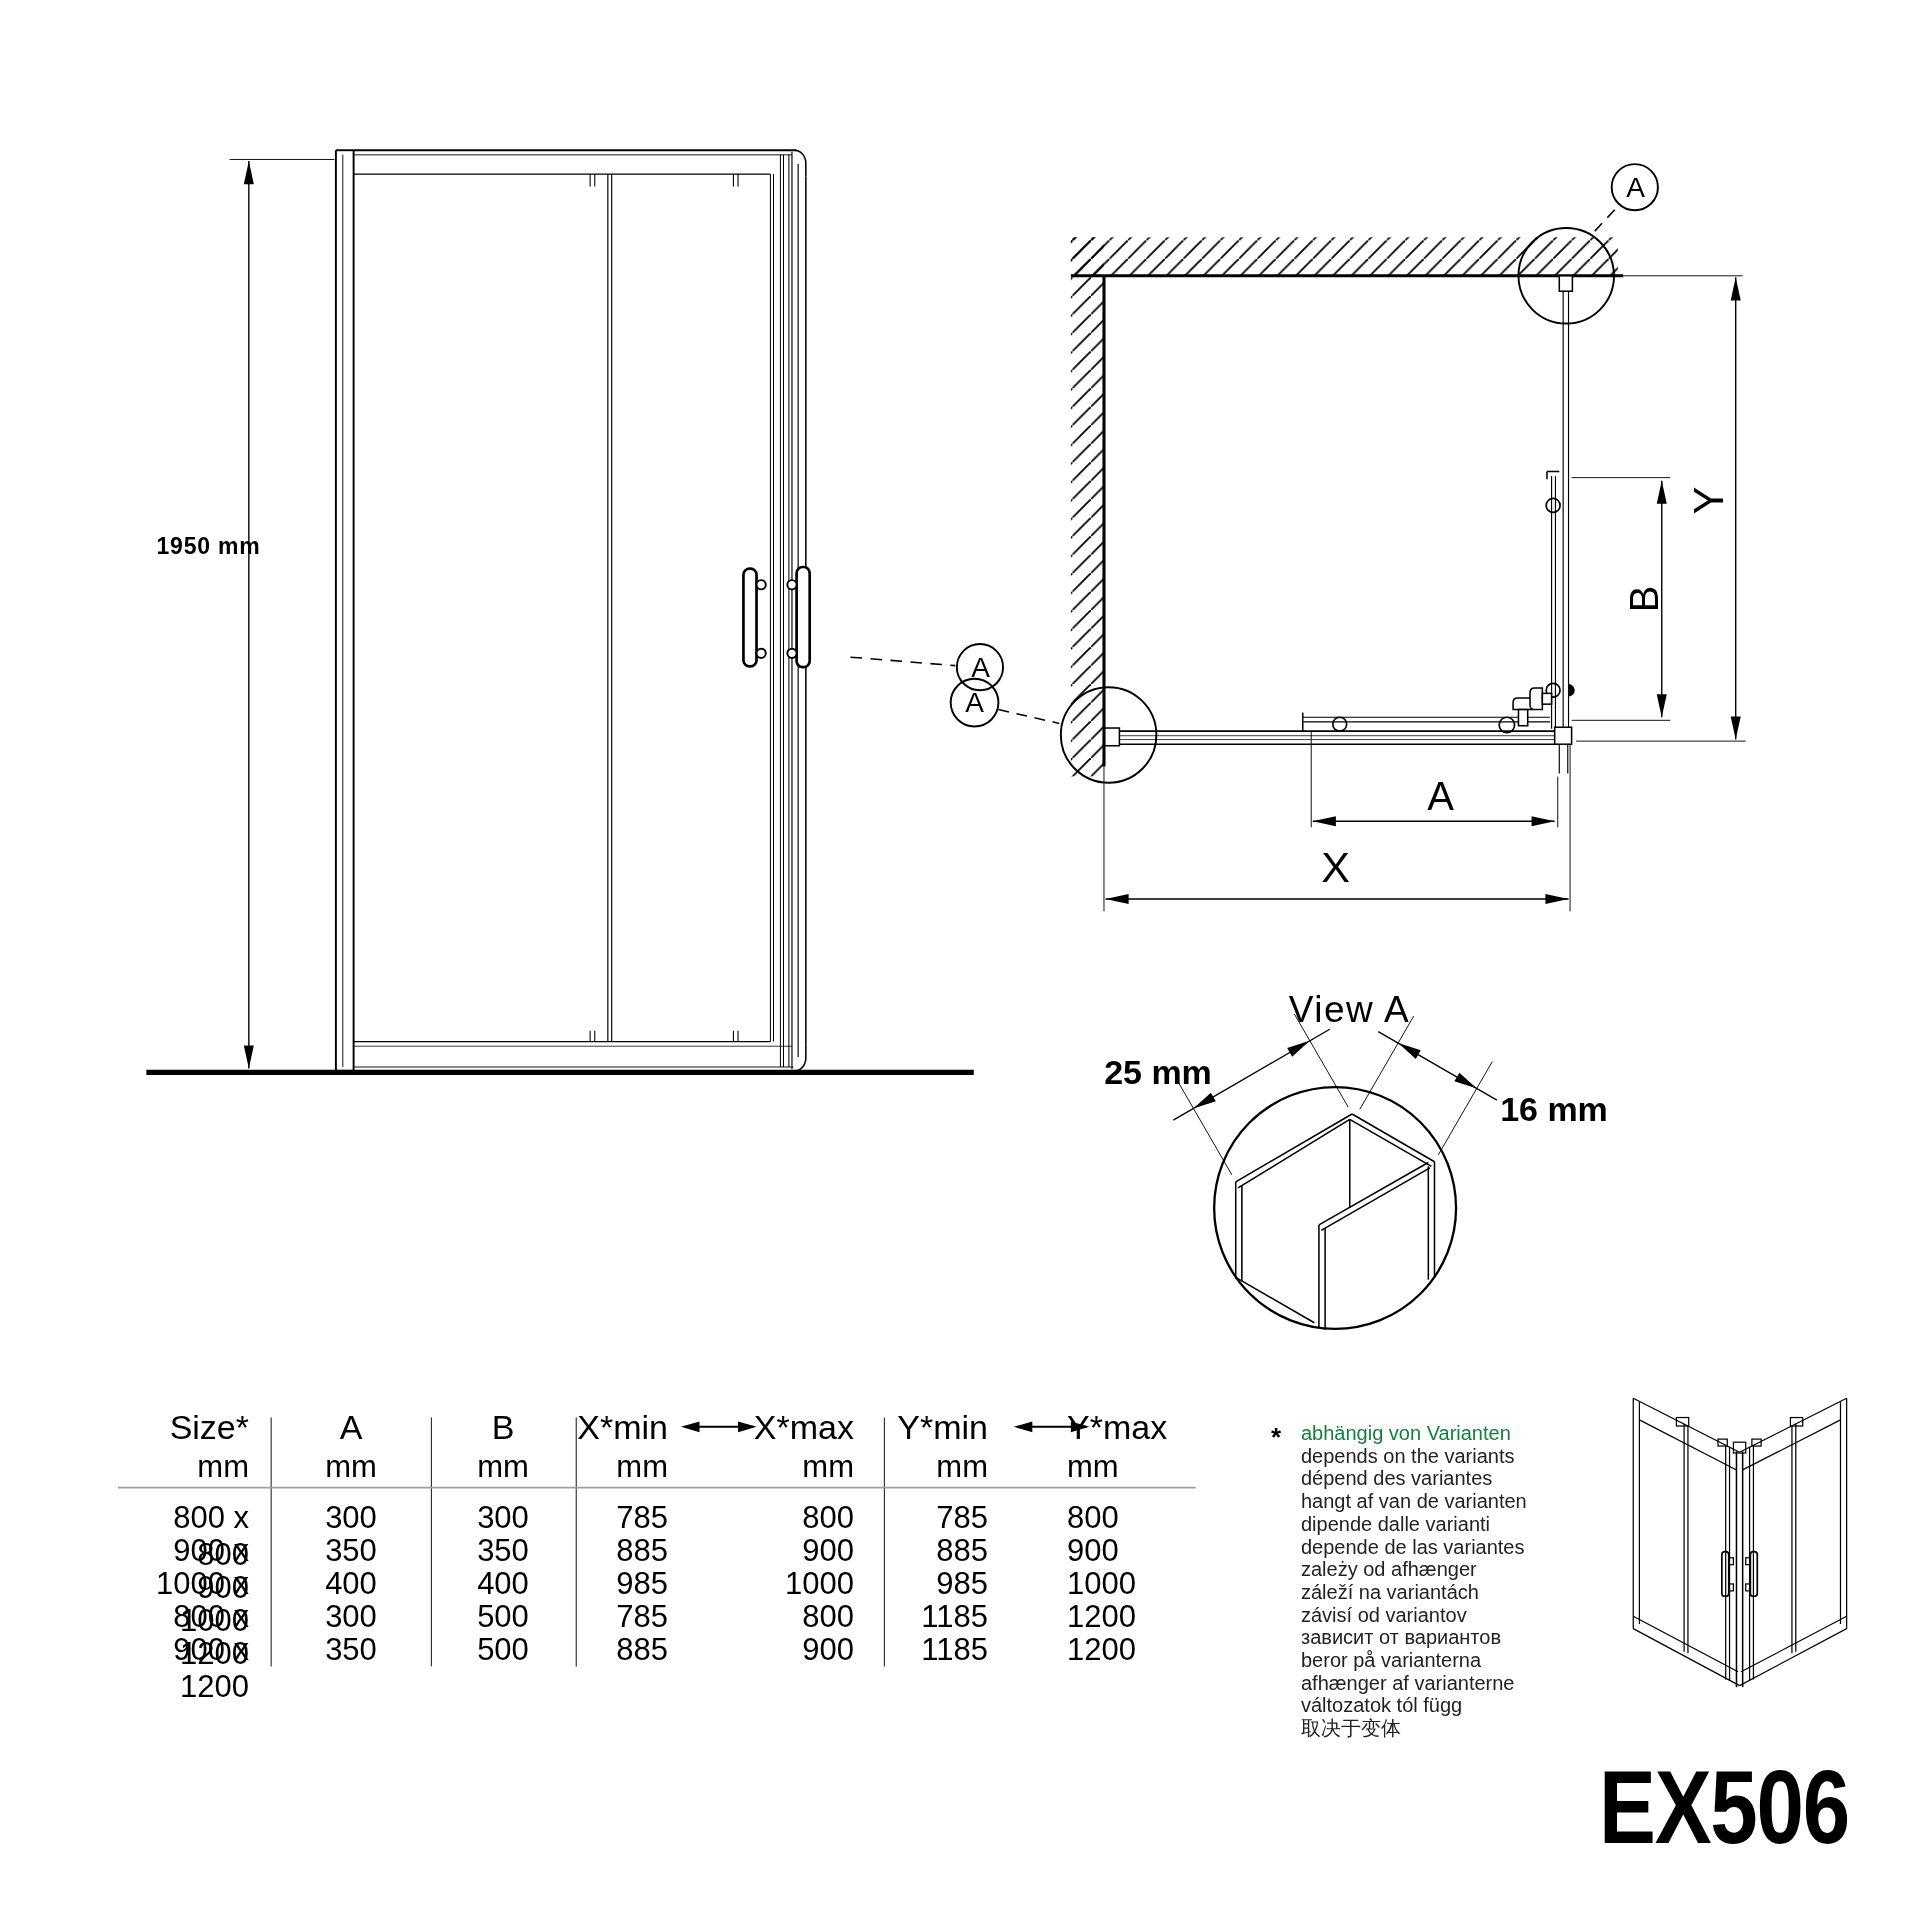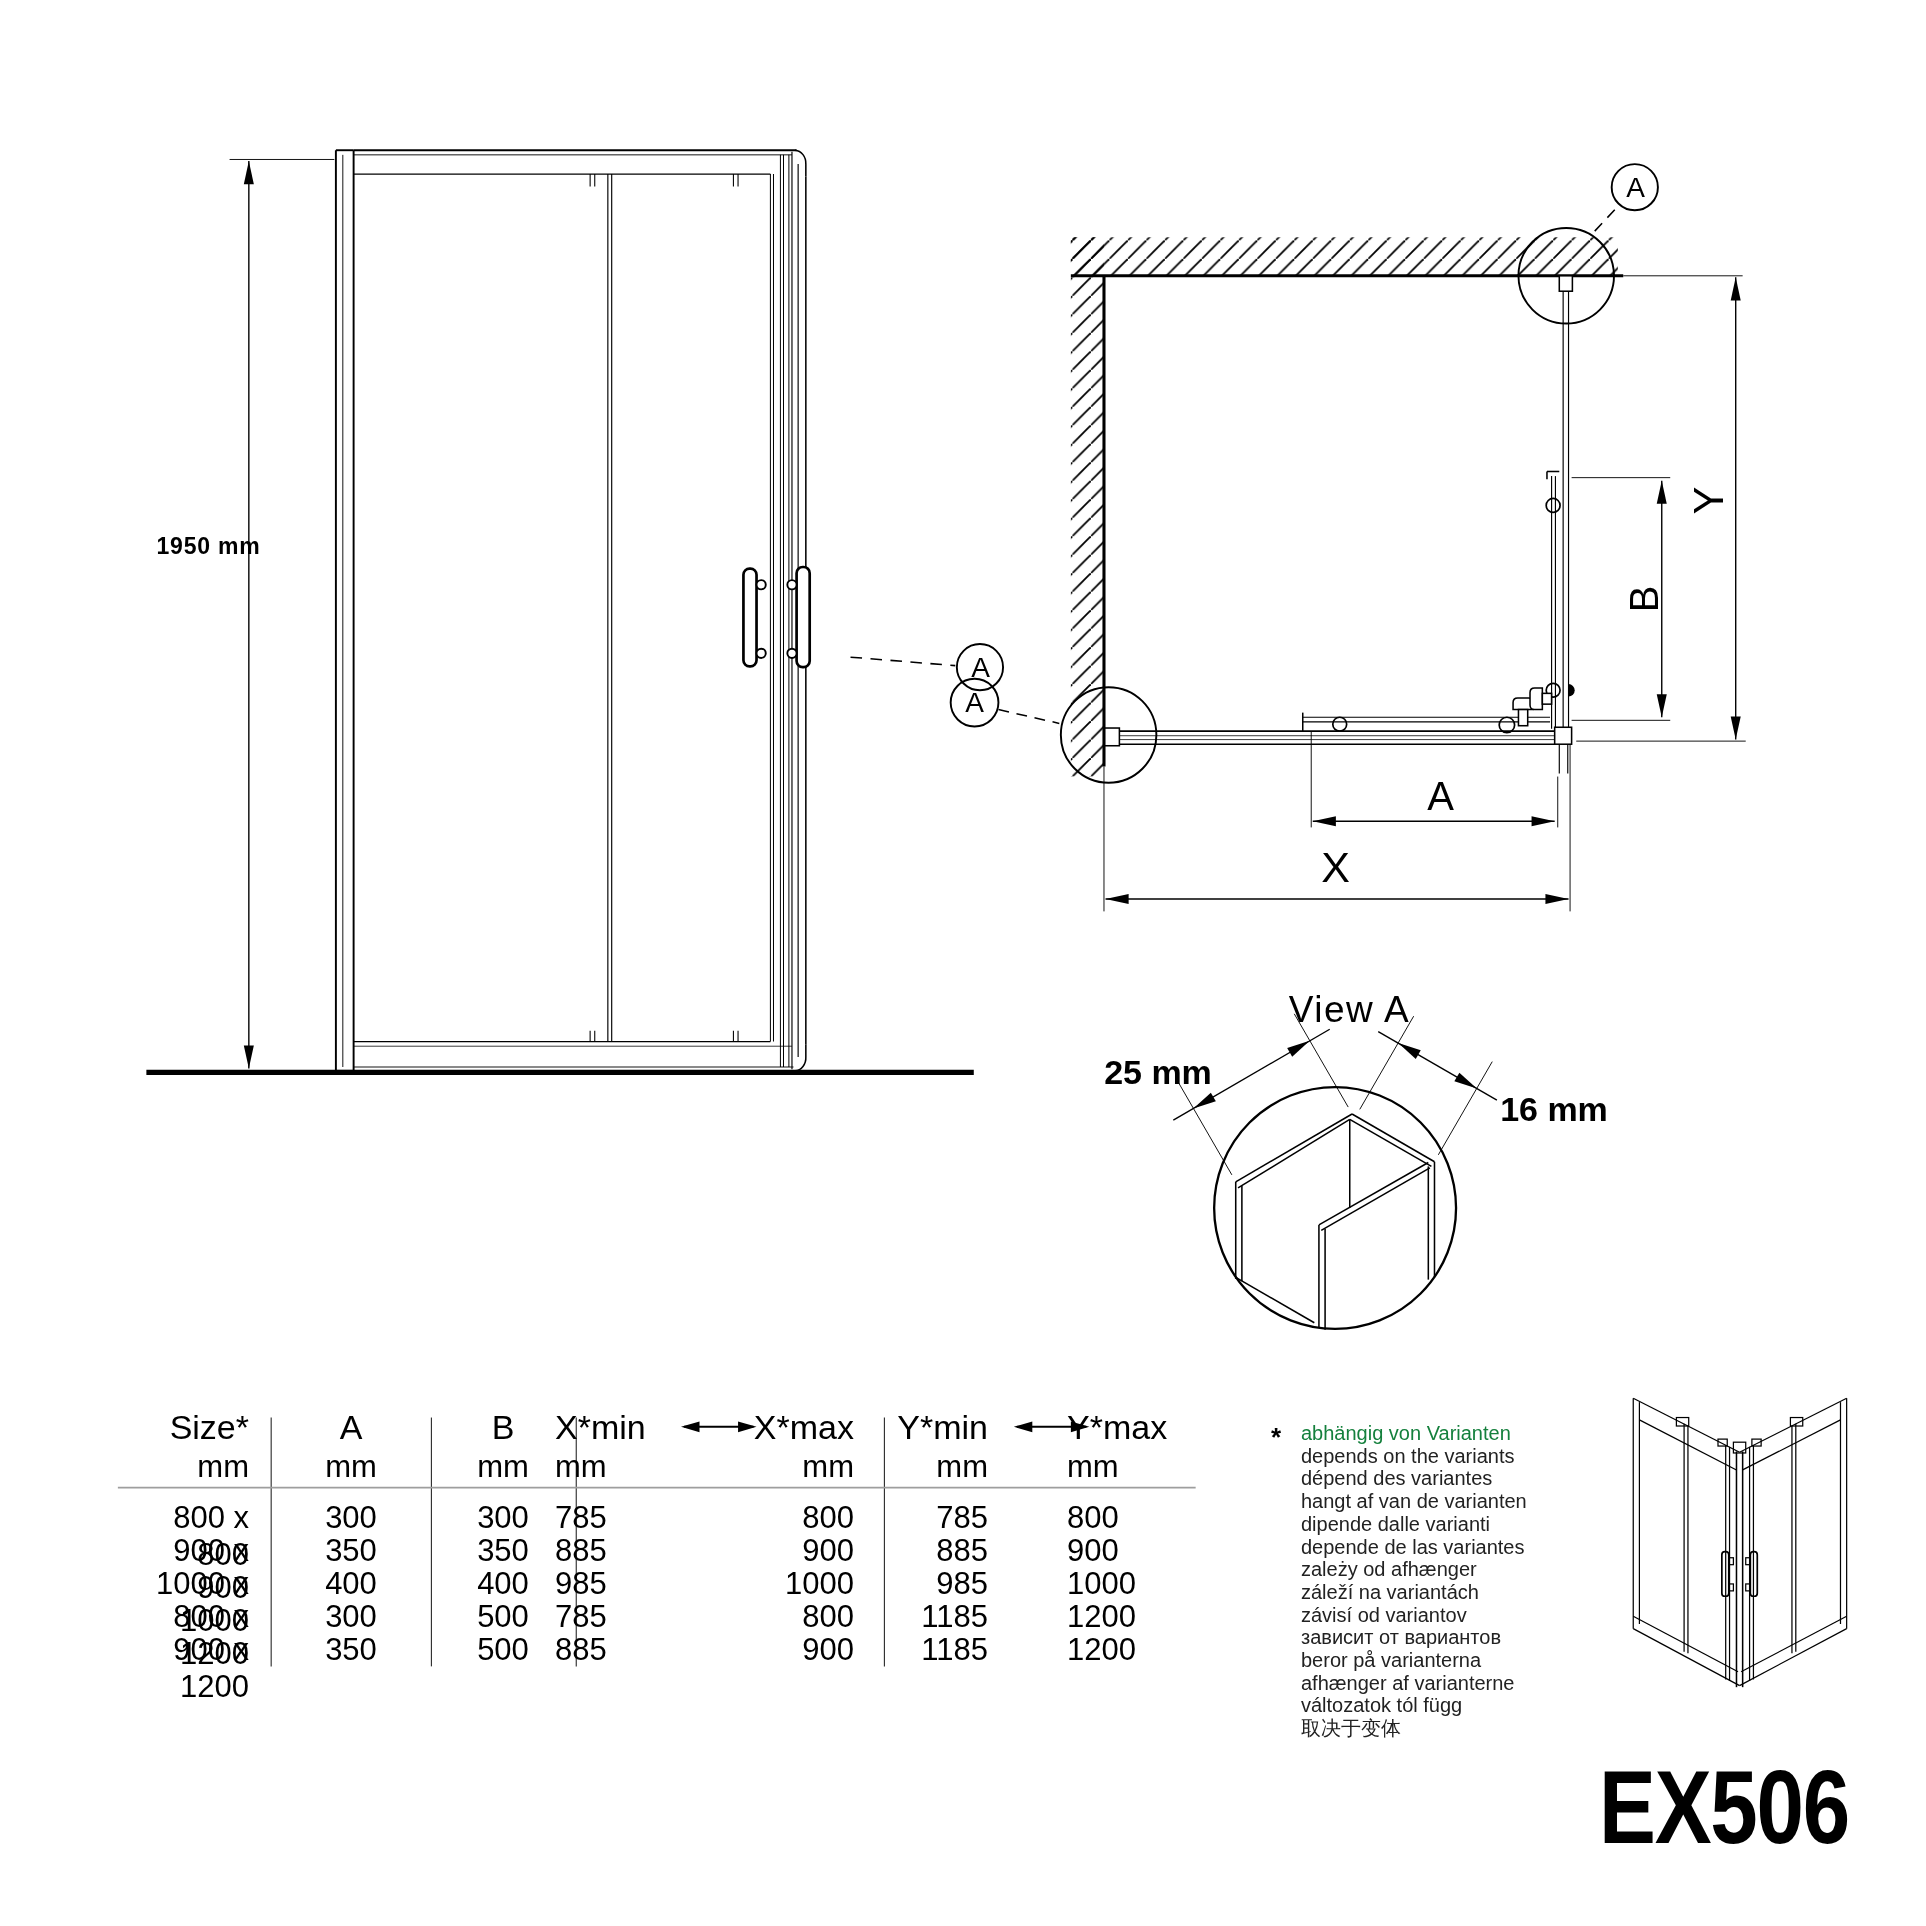--- a/index.html
+++ b/index.html
@@ -20,7 +20,7 @@
   .c-size{left:118px;width:131px;text-align:right;}
   .c-a{left:293px;width:116px;text-align:center;}
   .c-b{left:445px;width:116px;text-align:center;}
-  .c-xmin{left:555px;width:113px;}
+  .c-xmin{left:555px;width:113px;text-align:right;}
   .c-xmax{left:731px;width:123px;text-align:right;}
   .c-ymin{left:865px;width:123px;text-align:right;}
   .c-ymax{left:1067px;width:123px;text-align:left;}

